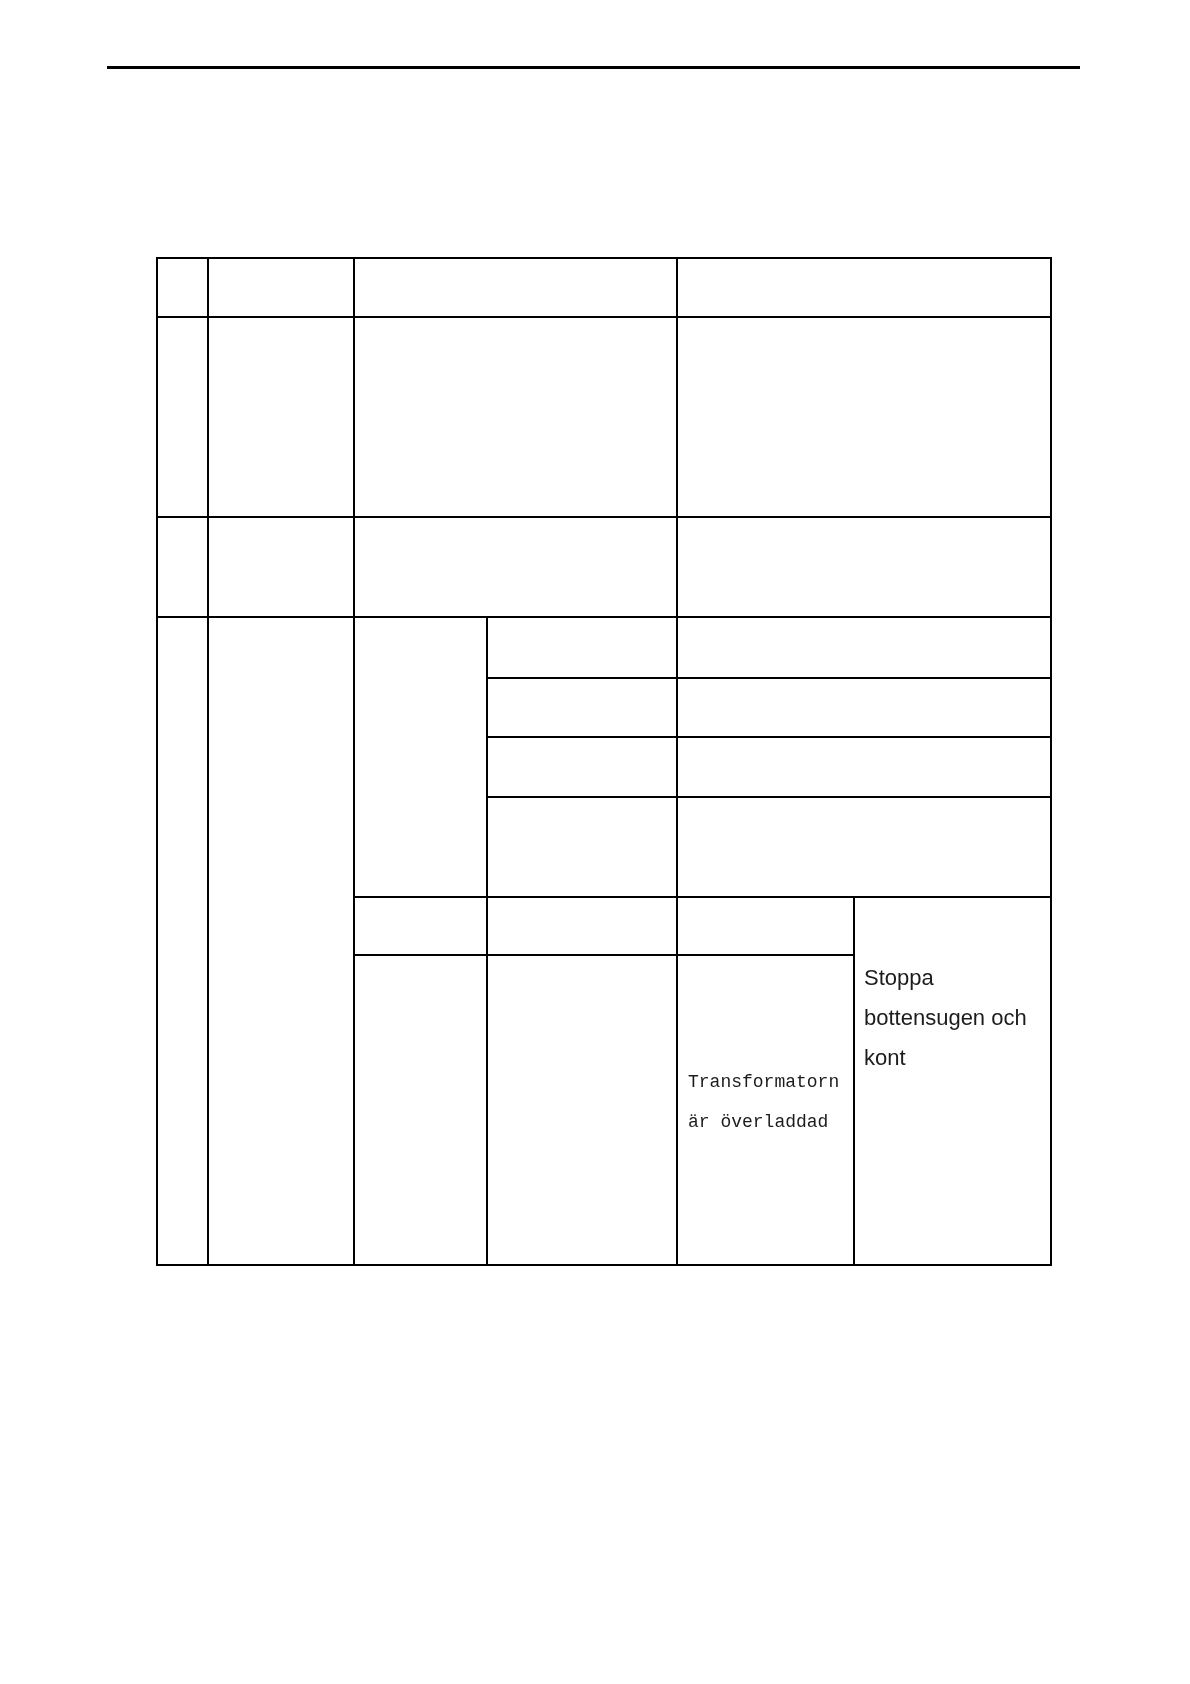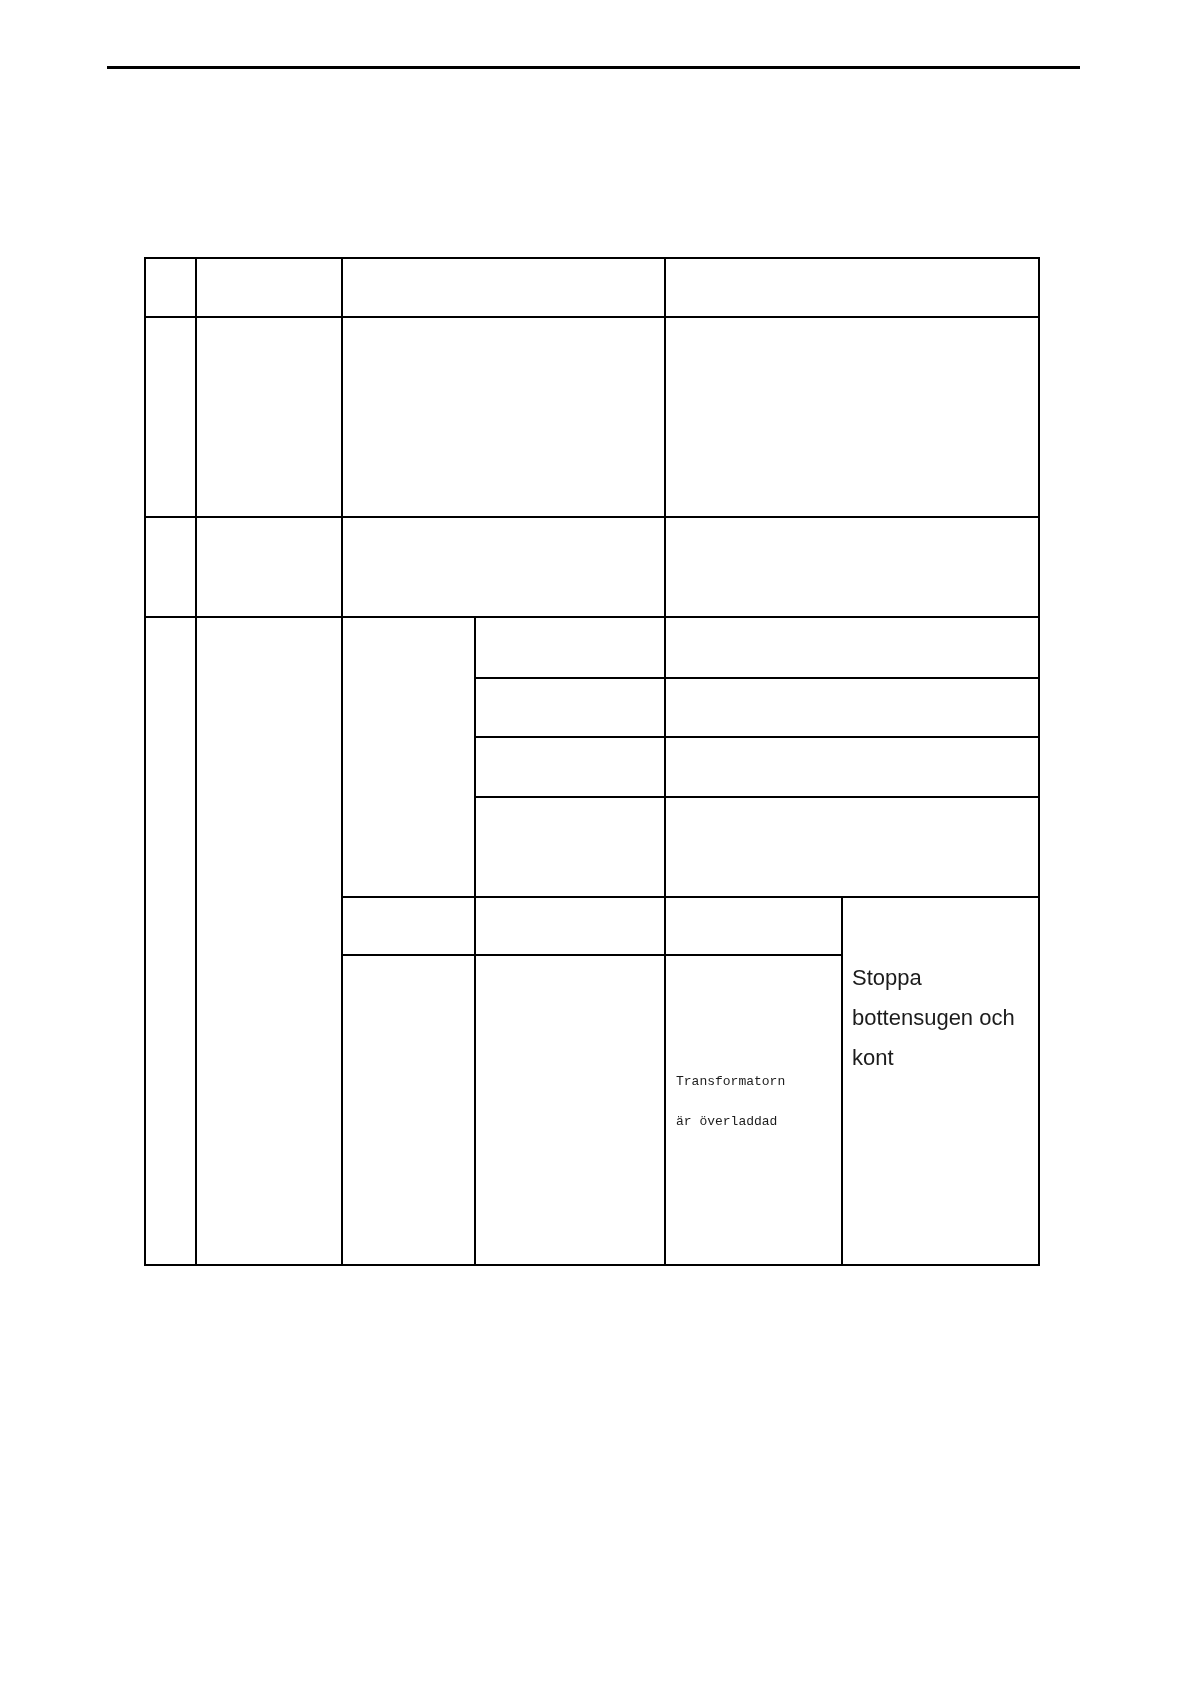--- a/index.html
+++ b/index.html
@@ -24,7 +24,7 @@
   }
   table.doc-table {
     position: absolute;
-    left: 144px;
+    left: 156px;
     top: 257px;
     border-collapse: collapse;
     table-layout: fixed;

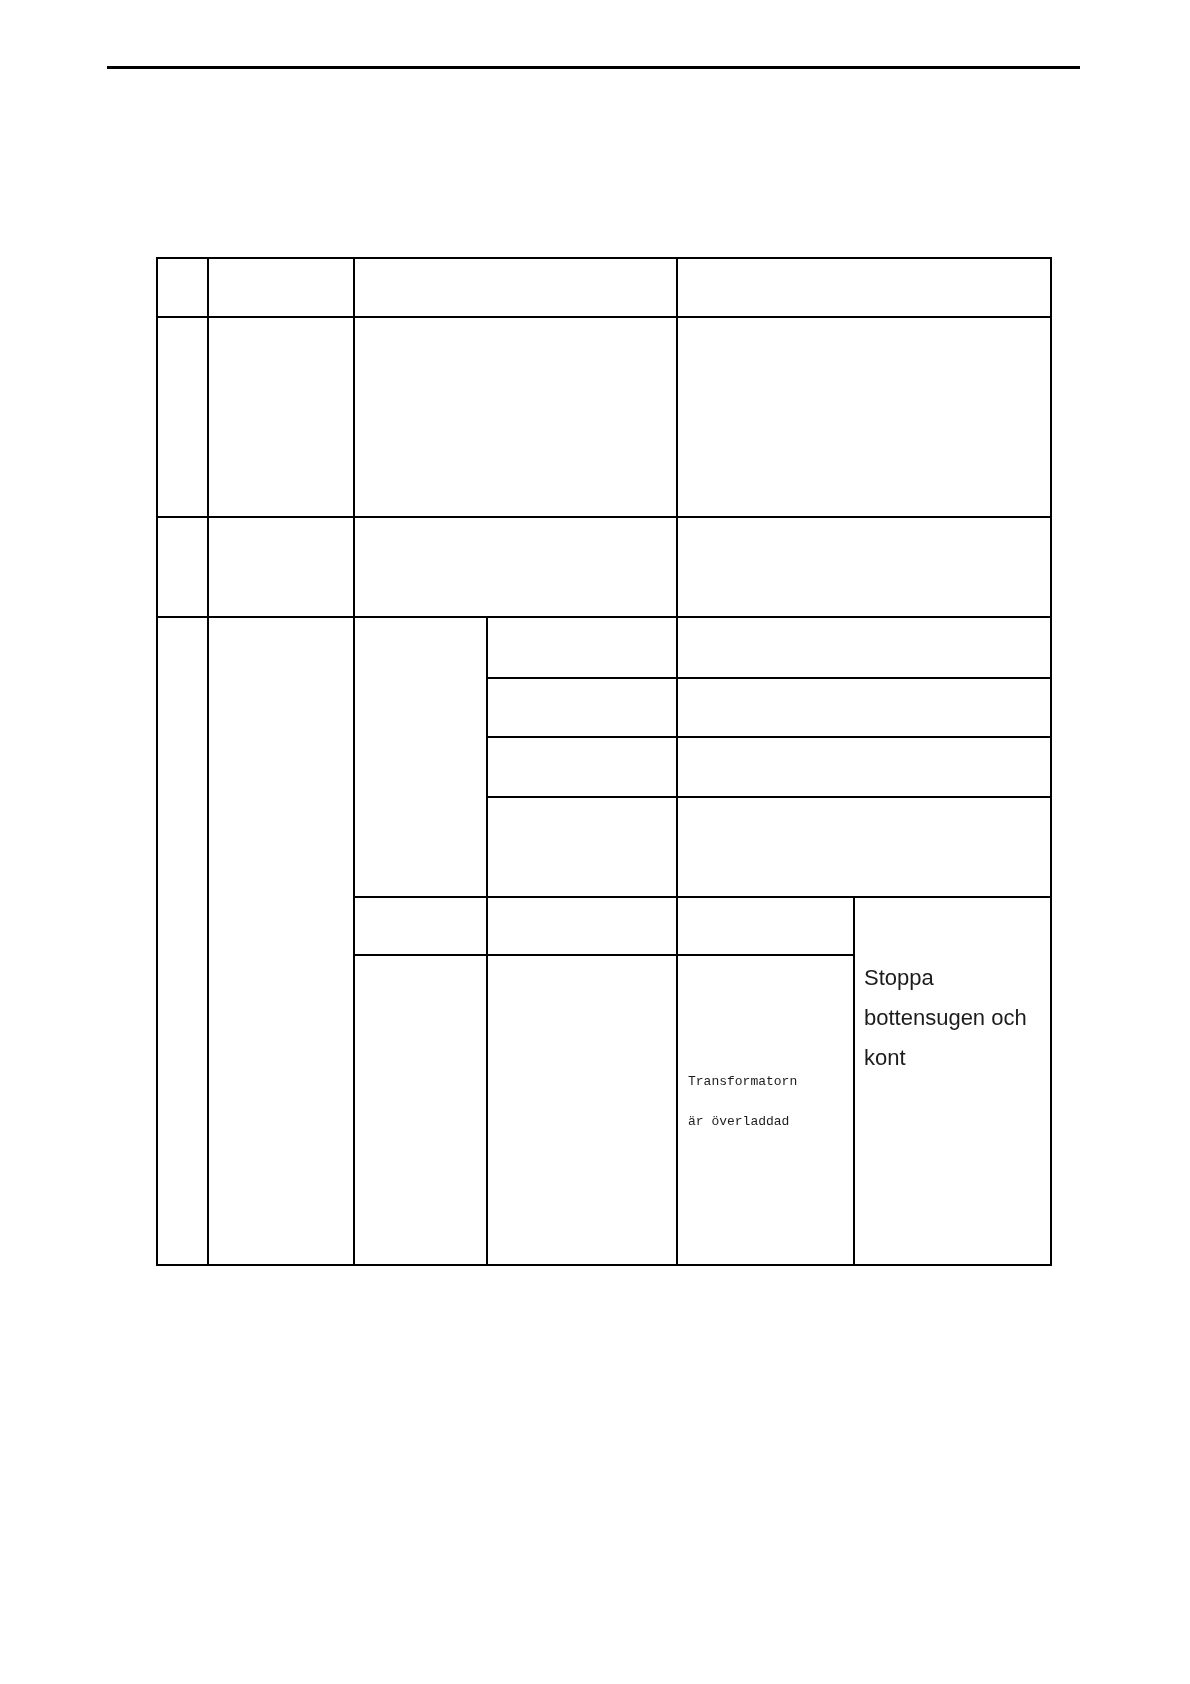--- a/index.html
+++ b/index.html
@@ -49,7 +49,7 @@
 
   .fault-cell {
     font-family: "Liberation Mono", "DejaVu Sans Mono", monospace;
-    font-size: 13px;
+    font-size: 18px;
     line-height: 40px;
     color: #1c1c1c;
     padding: 106px 4px 0 10px !important;

